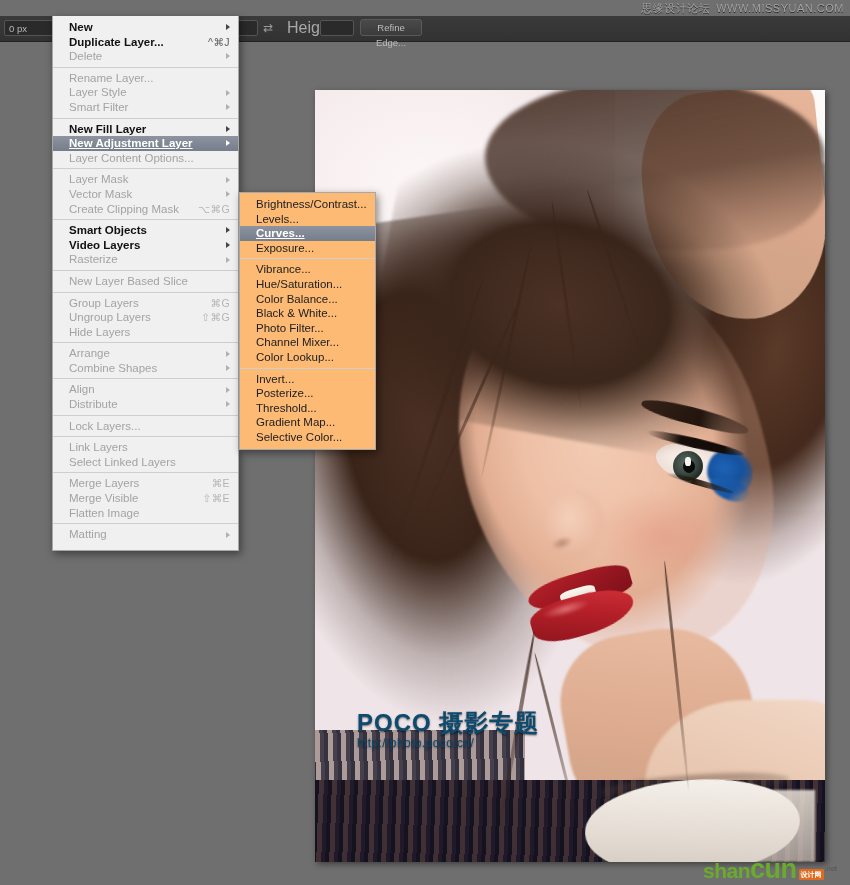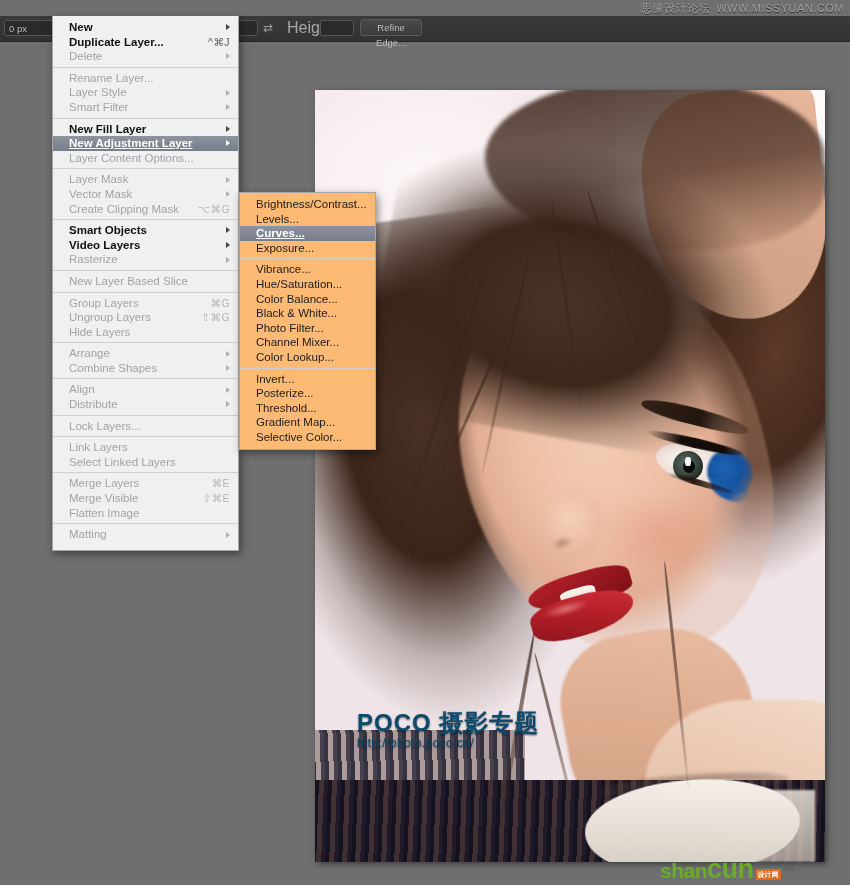--- a/index.html
+++ b/index.html
@@ -440,7 +440,7 @@
   
   #shancun-logo {
     position: absolute;
-    left: 660px; top: 857px;
+    left: 703px; top: 857px;
     height: 26px;
     z-index: 50;
     display: flex;

